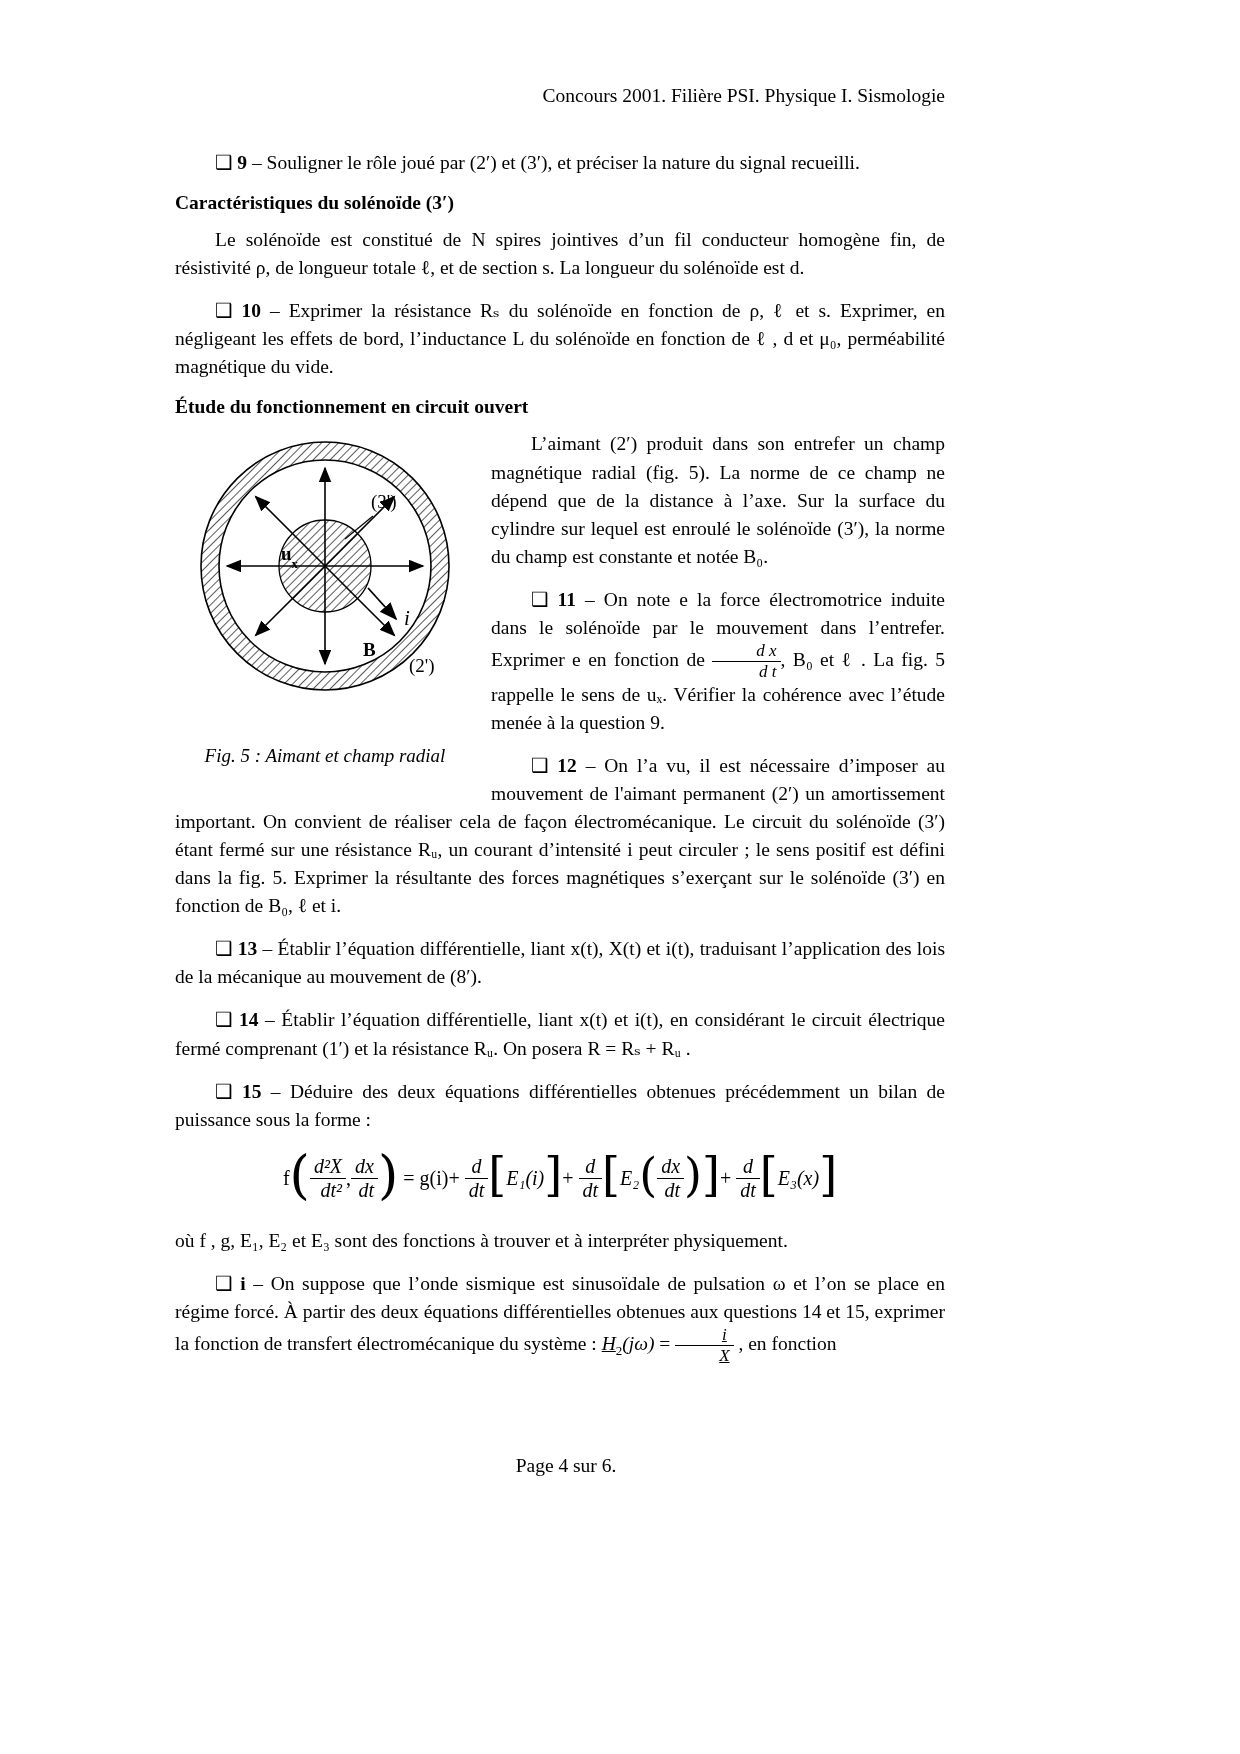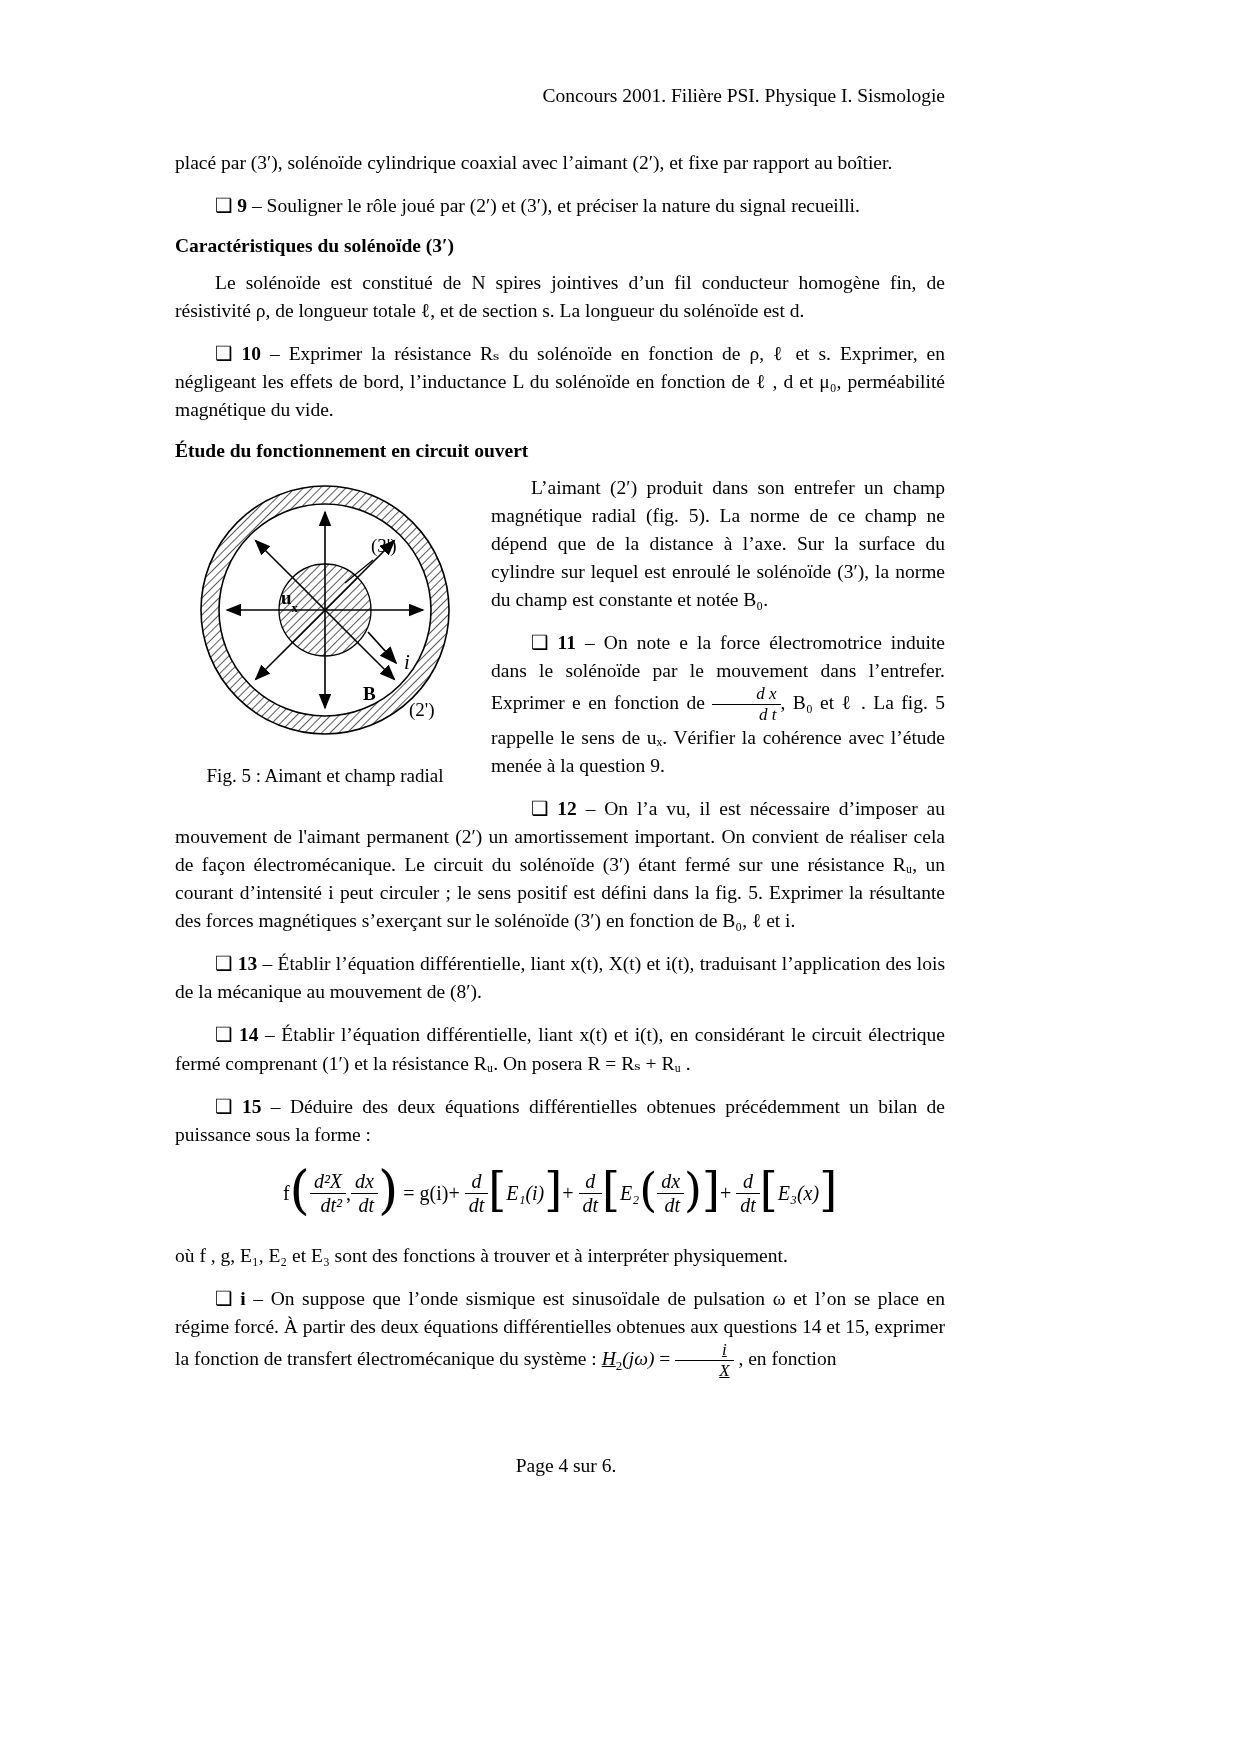--- a/index.html
+++ b/index.html
@@ -46,7 +46,6 @@
 
   <div class="doc-header">Concours 2001. Filière PSI. Physique I. Sismologie</div>
 
-  <p>placé par (3′), solénoïde cylindrique coaxial avec l’aimant (2′), et fixe par rapport au boîtier.</p>
 
   <p class="indent"><span>❑</span> <span class="qnum">9</span> <span>–</span> <span>Souligner le rôle joué par (2′)  et (3′),  et préciser la nature du signal recueilli.</span></p>
 

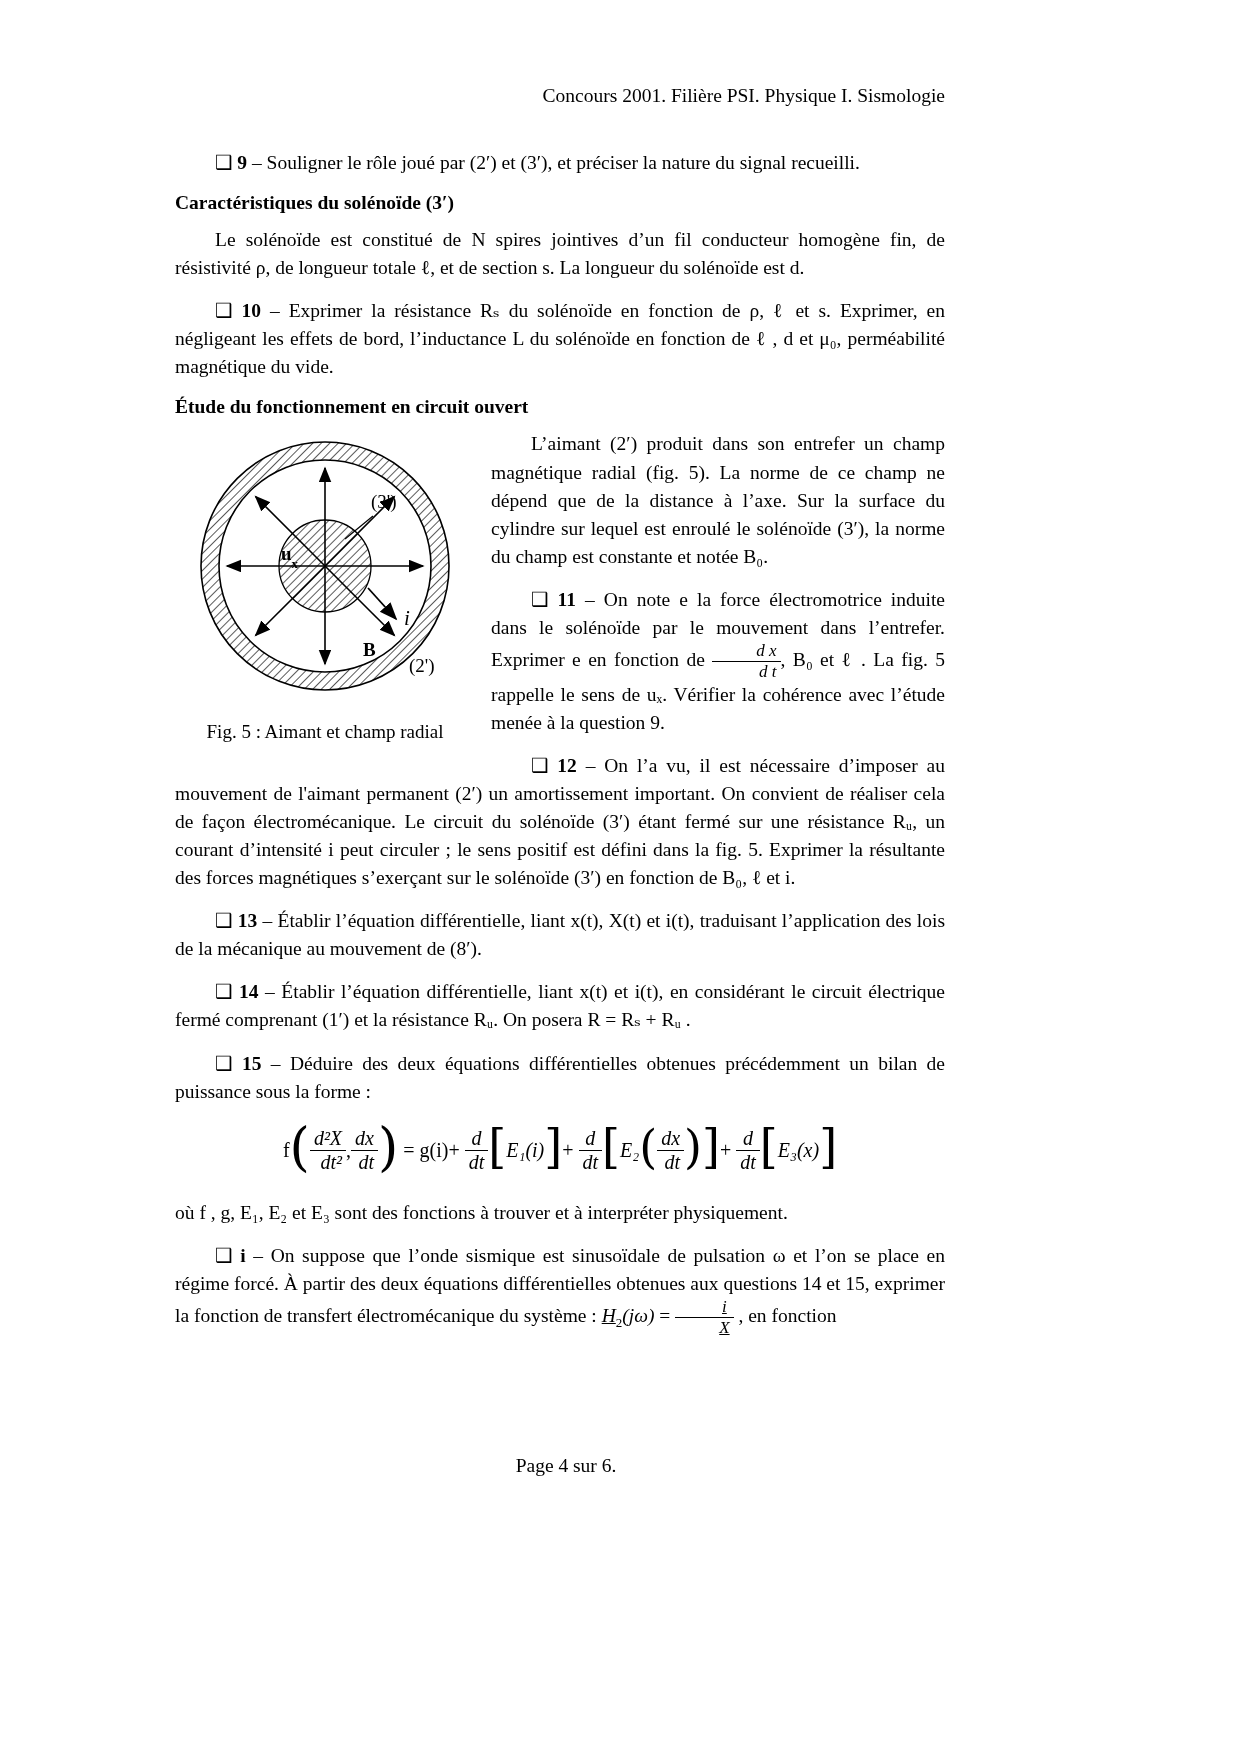--- a/index.html
+++ b/index.html
@@ -19,7 +19,7 @@
   .u{text-decoration:underline;}
   
   .fig{float:left;width:300px;margin:6px 16px 14px 0;text-align:center;}
-  .fig-caption{margin-top:0;font-size:19px;}
+  .fig-caption{font-style:italic;margin-top:24px;font-size:19px;}
   .clear{clear:both;}
   
   .frac{display:inline-block;vertical-align:middle;text-align:center;line-height:1.05;font-style:italic;}

